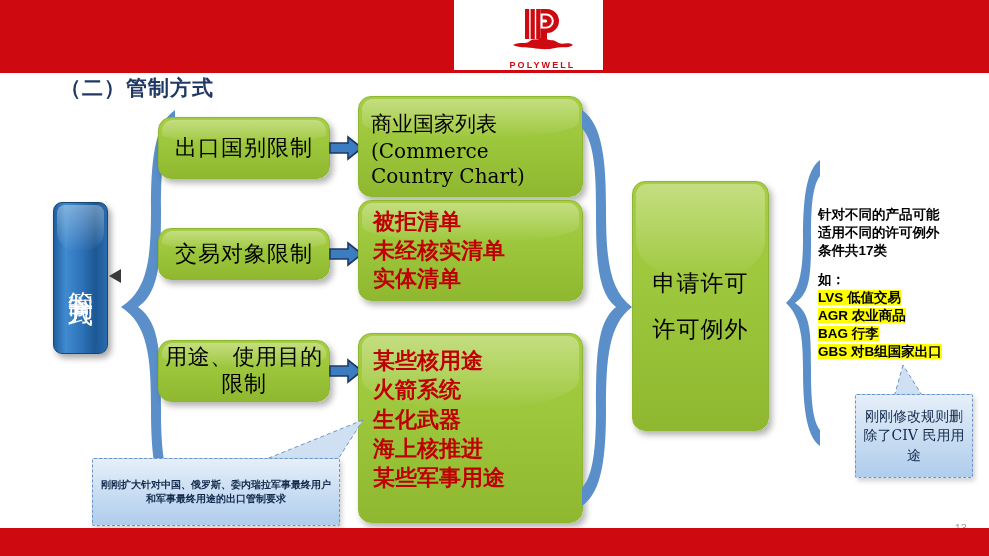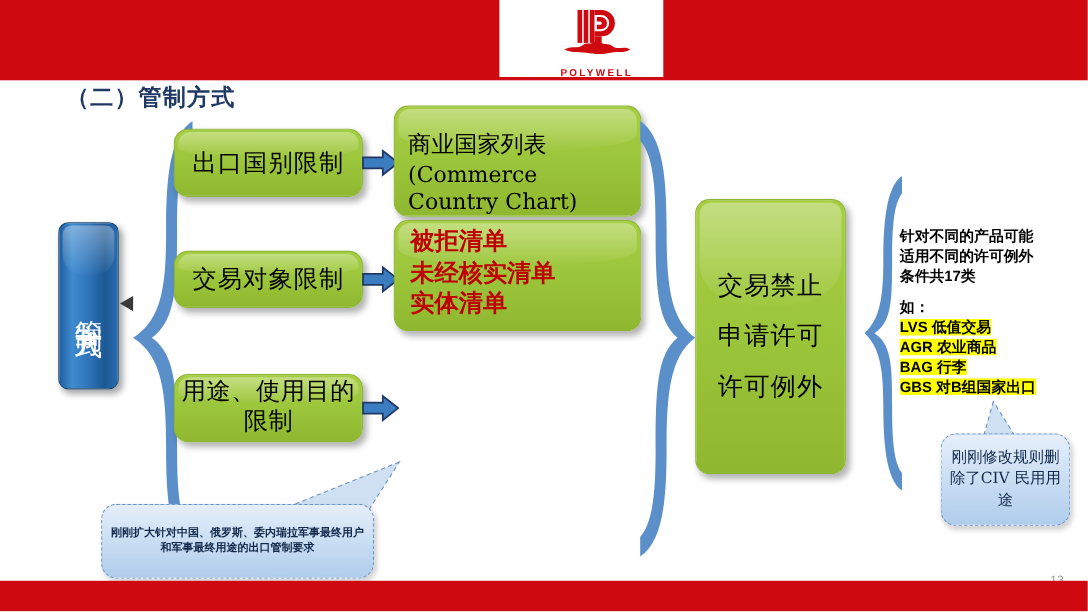--- a/index.html
+++ b/index.html
@@ -217,7 +217,7 @@
     </svg>
   </div>
 
-  <div class="gbox" style="left:358px; top:96px; width:225px; height:101px; align-items:flex-end; padding:8px 24px 0 12px;">
+  <div class="gbox" style="left:358px; top:96px; width:225px; height:101px; align-items:center; padding:8px 24px 0 12px;">
     <div class="txt" style="text-align:left;">
       <div style="font-size:21px; line-height:1.22;">商业国家列表</div>
       <div style="font-size:20px; line-height:1.26; margin-top:1px;">(Commerce  Country Chart)</div>

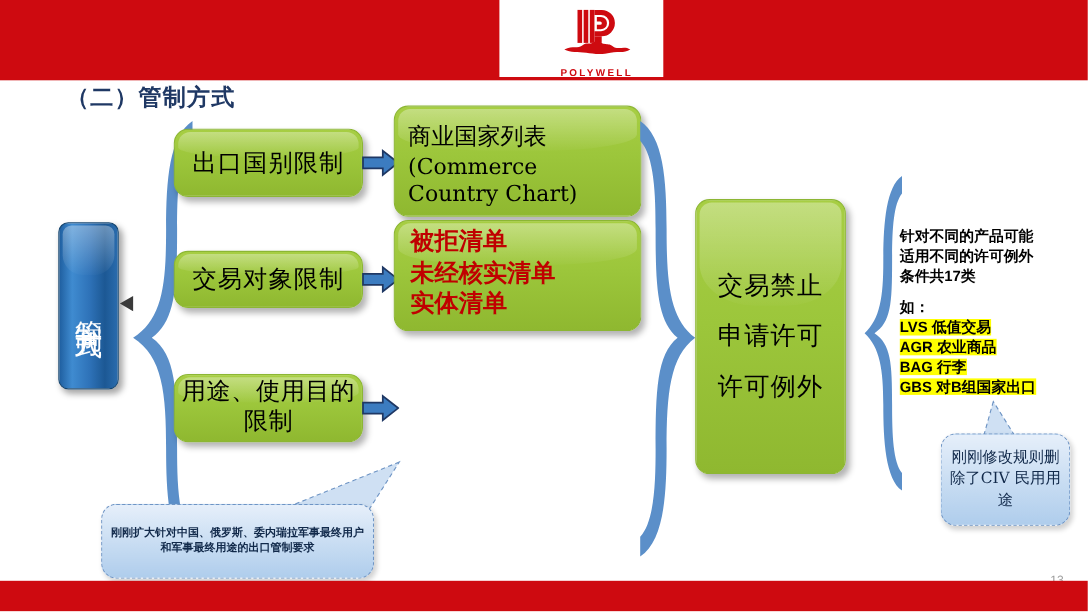--- a/index.html
+++ b/index.html
@@ -234,7 +234,7 @@
     </svg>
   </div>
 
-  <div class="gbox" style="left:358px; top:200px; width:225px; height:101px; align-items:flex-start; padding:6px 0 0 14px;font-family:Liberation Mono, monospace;">
+  <div class="gbox" style="left:358px; top:200px; width:225px; height:101px; align-items:flex-start; padding:6px 0 0 14px;">
     <div class="txt red-txt" style="text-align:left; font-size:22px; line-height:1.30; font-weight:bold;">
       <div>被拒清单</div>
       <div>未经核实清单</div>

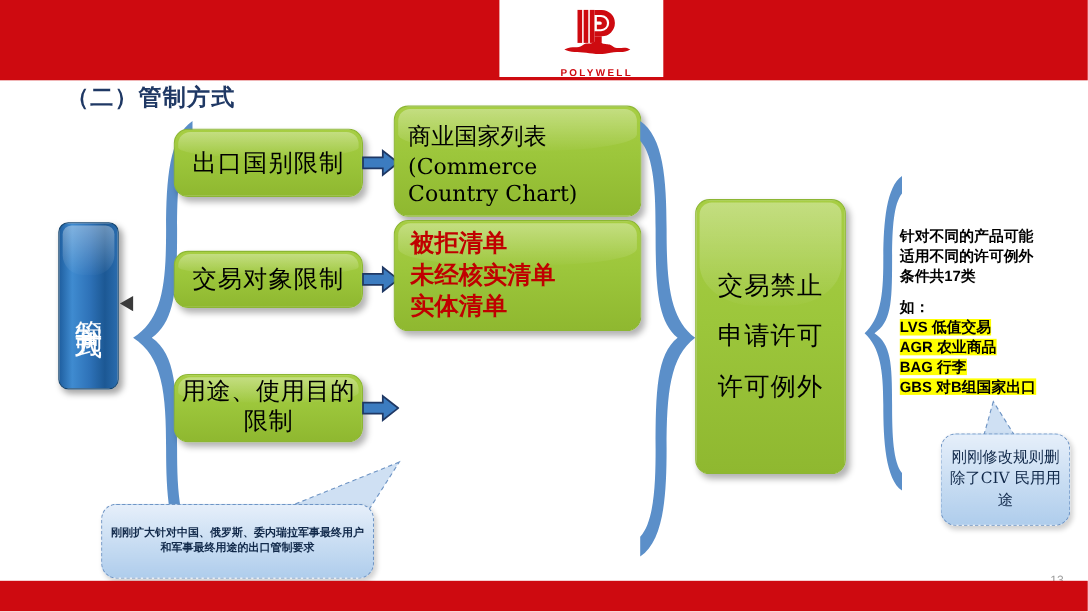--- a/index.html
+++ b/index.html
@@ -271,7 +271,6 @@
 
   <div class="gbox" style="left:632px; top:181px; width:137px; height:250px; justify-content:center;">
     <div class="txt" style="text-align:center; font-size:23px; line-height:2.0; letter-spacing:1px;">
-      <div>交易禁止</div>
       <div>申请许可</div>
       <div>许可例外</div>
     </div>

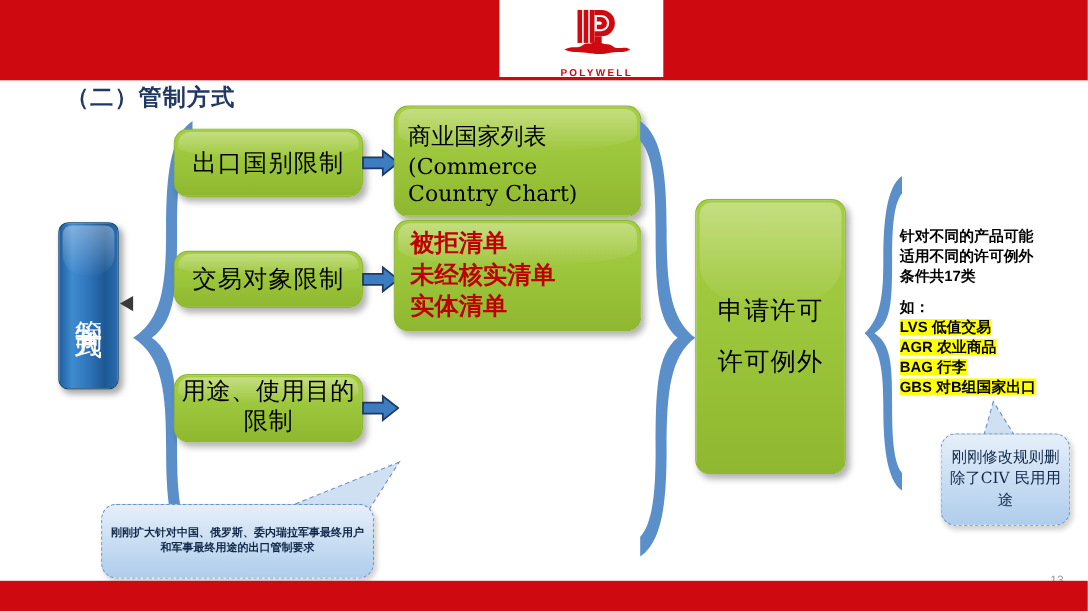--- a/index.html
+++ b/index.html
@@ -252,6 +252,15 @@
     </svg>
   </div>
 
+  <div class="gbox" style="left:358px; top:333px; width:225px; height:190px; align-items:flex-start; padding:12px 0 0 14px;">
+    <div class="txt red-txt" style="text-align:left; font-size:22px; line-height:1.33; font-weight:bold;">
+      <div>某些核用途</div>
+      <div>火箭系统</div>
+      <div>生化武器</div>
+      <div>海上核推进</div>
+      <div>某些军事用途</div>
+    </div>
+  </div>
 
   <div class="bbox" style="left:53px; top:202px; width:55px; height:152px;">
     <div class="txt">管制方式</div>

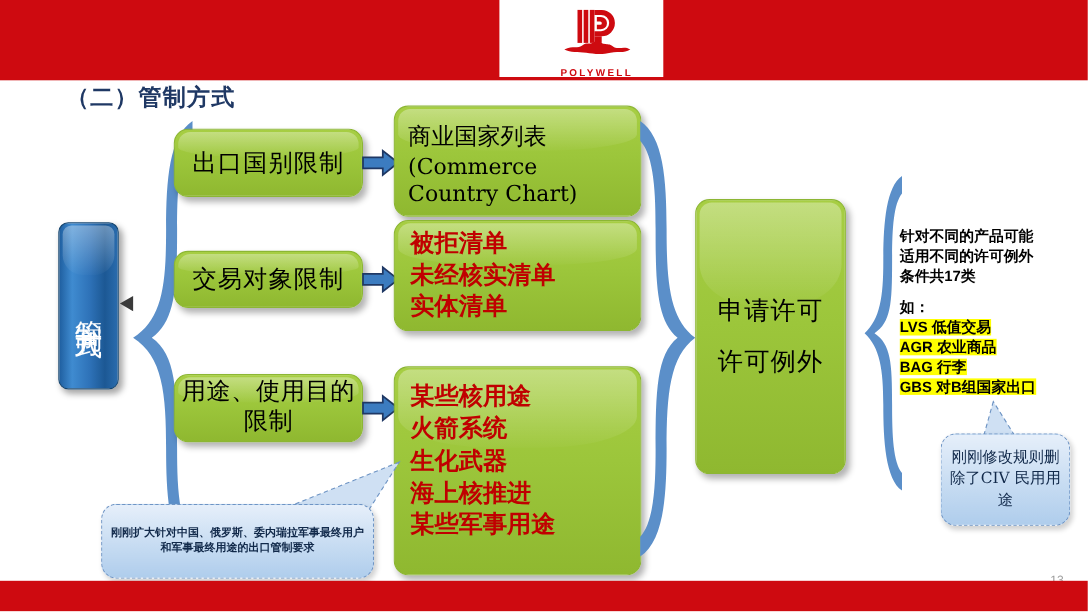--- a/index.html
+++ b/index.html
@@ -142,7 +142,7 @@
   
   .callout {
     position: absolute;
-    border-radius: 14px;
+    border-radius: 2px;
     background: linear-gradient(180deg, #E6EFFA 0%, #C7DCF2 55%, #AFCDEC 100%);
     border: 1px dashed #6E94C4;
     box-sizing: border-box;

